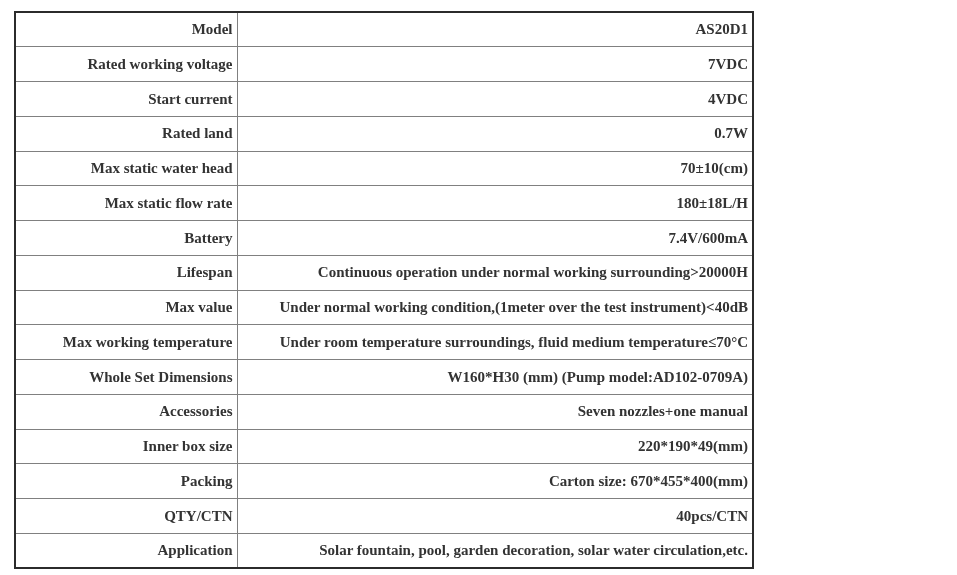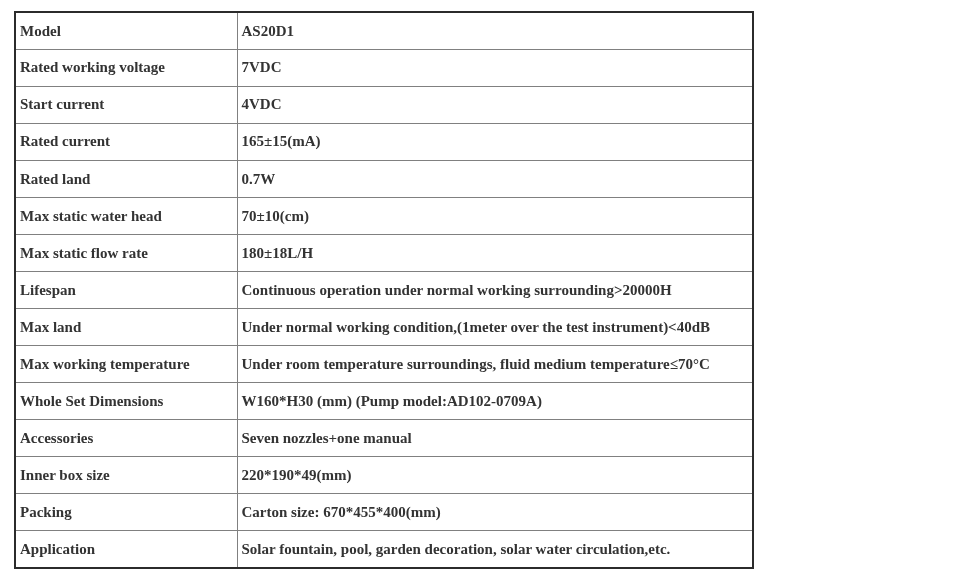--- a/index.html
+++ b/index.html
@@ -33,7 +33,7 @@
   table.spec-table td {
     border: 1px solid #808080;
     height: 27.9px;
-    text-align: left;
+    text-align: right;
     vertical-align: middle;
     font-size: 15px;
     color: #333333;

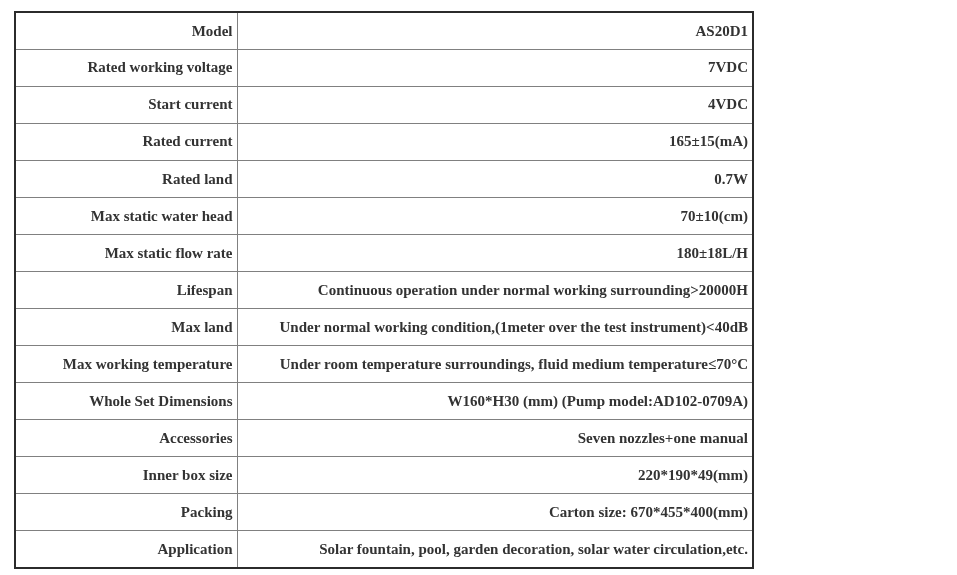--- a/index.html
+++ b/index.html
@@ -73,10 +73,6 @@
           <td class="value-cell">4VDC</td>
         </tr>
         <tr>
-          <td class="label-cell">Rated current</td>
-          <td class="value-cell">165±15(mA)</td>
-        </tr>
-        <tr>
           <td class="label-cell">Rated land</td>
           <td class="value-cell">0.7W</td>
         </tr>

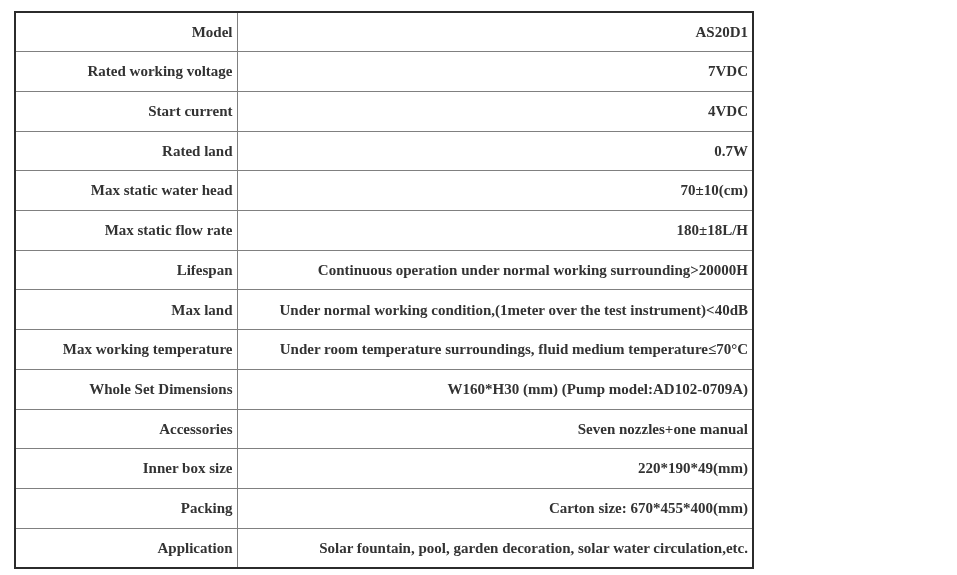--- a/index.html
+++ b/index.html
@@ -85,6 +85,10 @@
           <td class="value-cell">180±18L/H</td>
         </tr>
         <tr>
+          <td class="label-cell">Battery</td>
+          <td class="value-cell">7.4V/600mA</td>
+        </tr>
+        <tr>
           <td class="label-cell">Lifespan</td>
           <td class="value-cell">Continuous operation under normal working surrounding&gt;20000H</td>
         </tr>

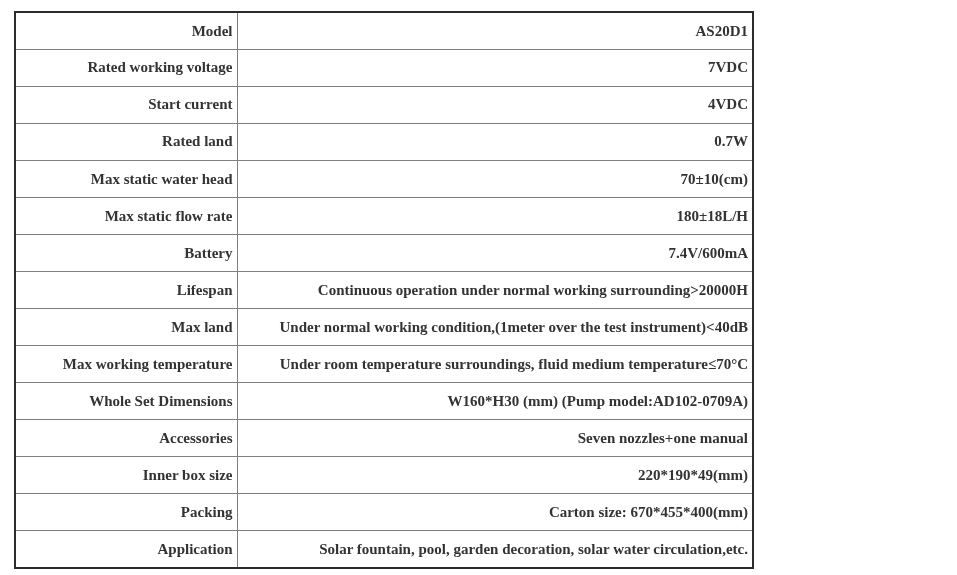--- a/index.html
+++ b/index.html
@@ -93,7 +93,7 @@
           <td class="value-cell">Continuous operation under normal working surrounding&gt;20000H</td>
         </tr>
         <tr>
-          <td class="label-cell">Max land</td>
+          <td class="label-cell">Max value</td>
           <td class="value-cell">Under normal working condition,(1meter over the test instrument)&lt;40dB</td>
         </tr>
         <tr>

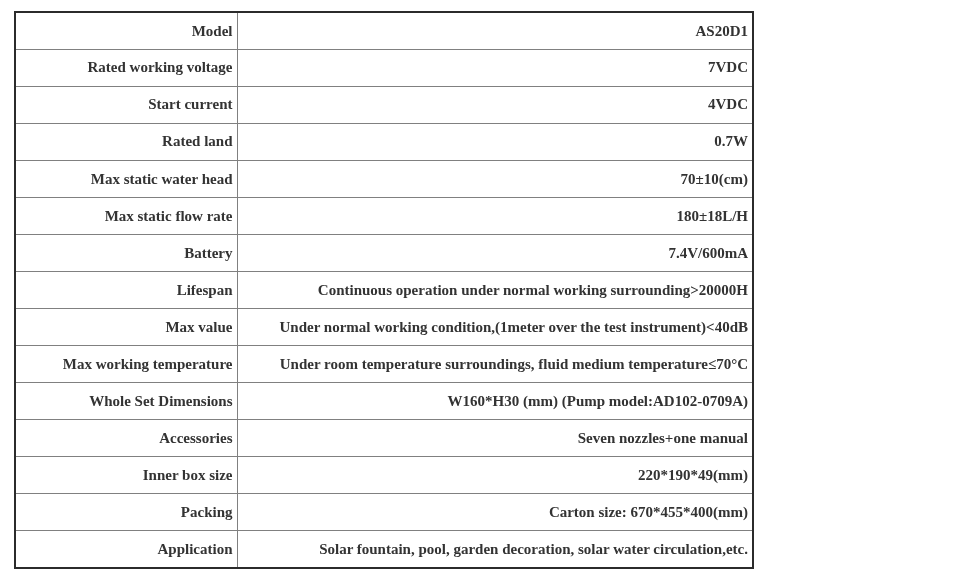--- a/index.html
+++ b/index.html
@@ -117,6 +117,10 @@
           <td class="value-cell">Carton size: 670*455*400(mm)</td>
         </tr>
         <tr>
+          <td class="label-cell">QTY/CTN</td>
+          <td class="value-cell">40pcs/CTN</td>
+        </tr>
+        <tr>
           <td class="label-cell">Application</td>
           <td class="value-cell">Solar fountain, pool, garden decoration, solar water circulation,etc.</td>
         </tr>

